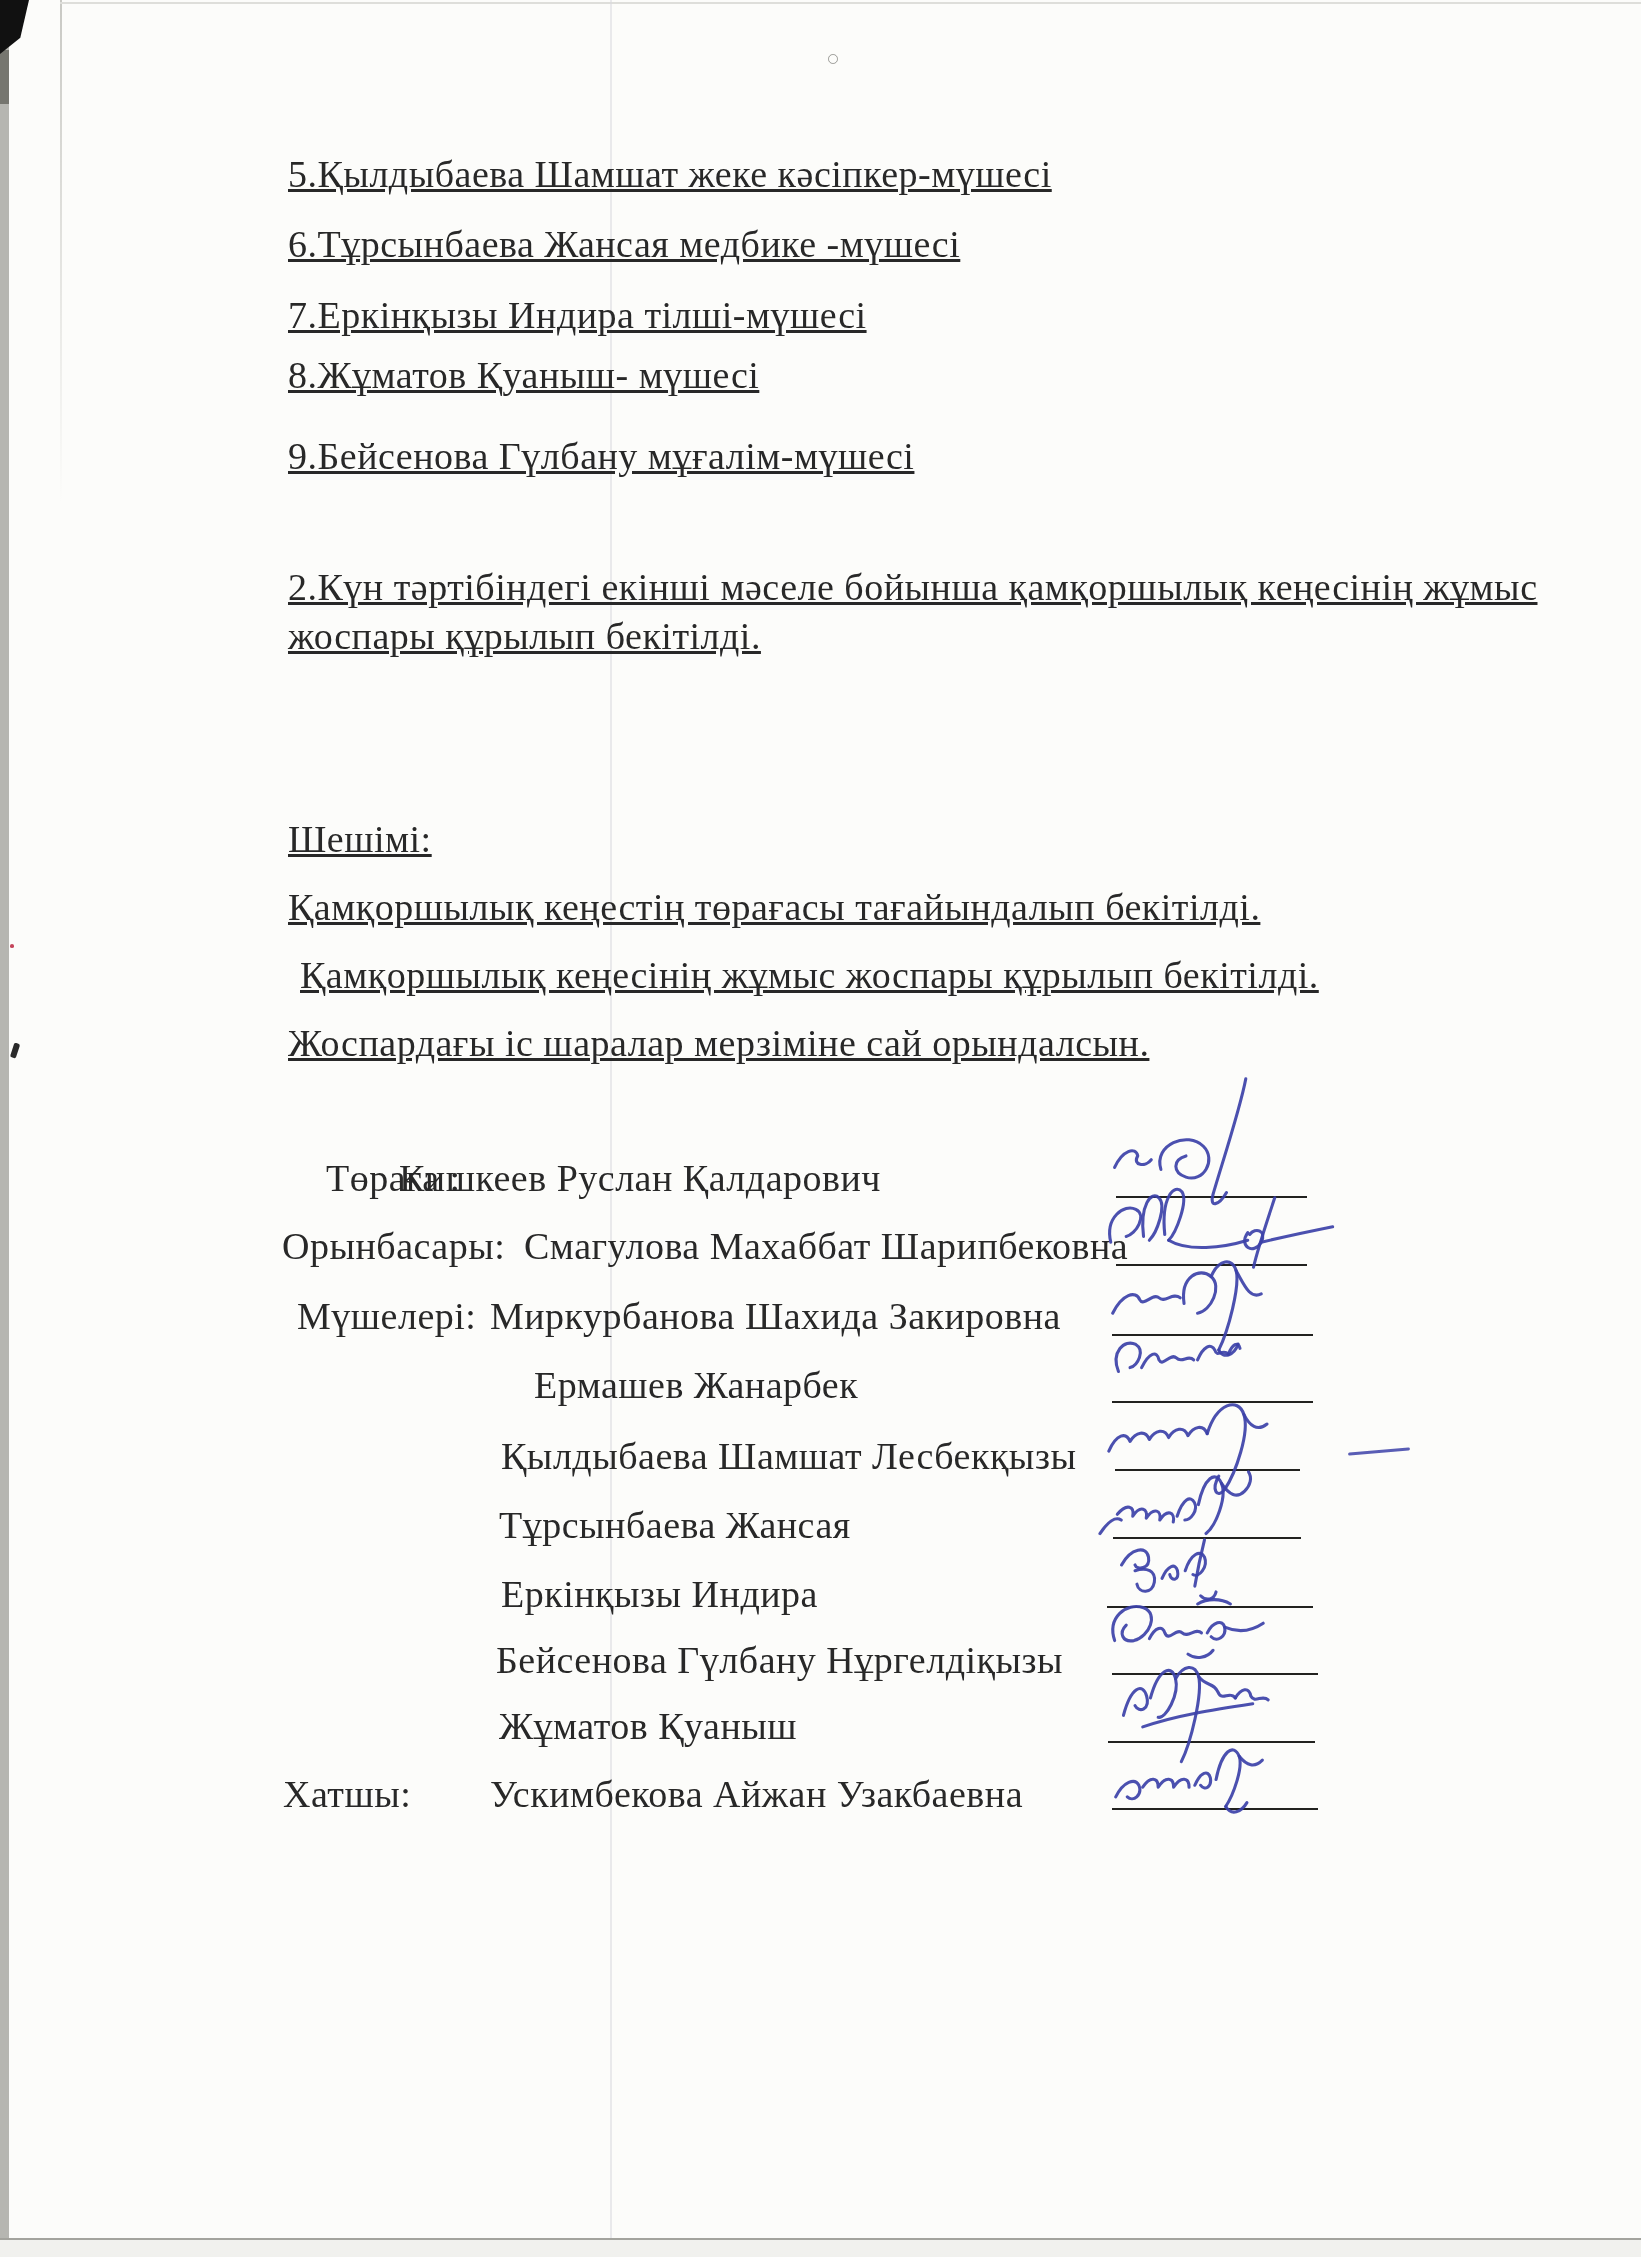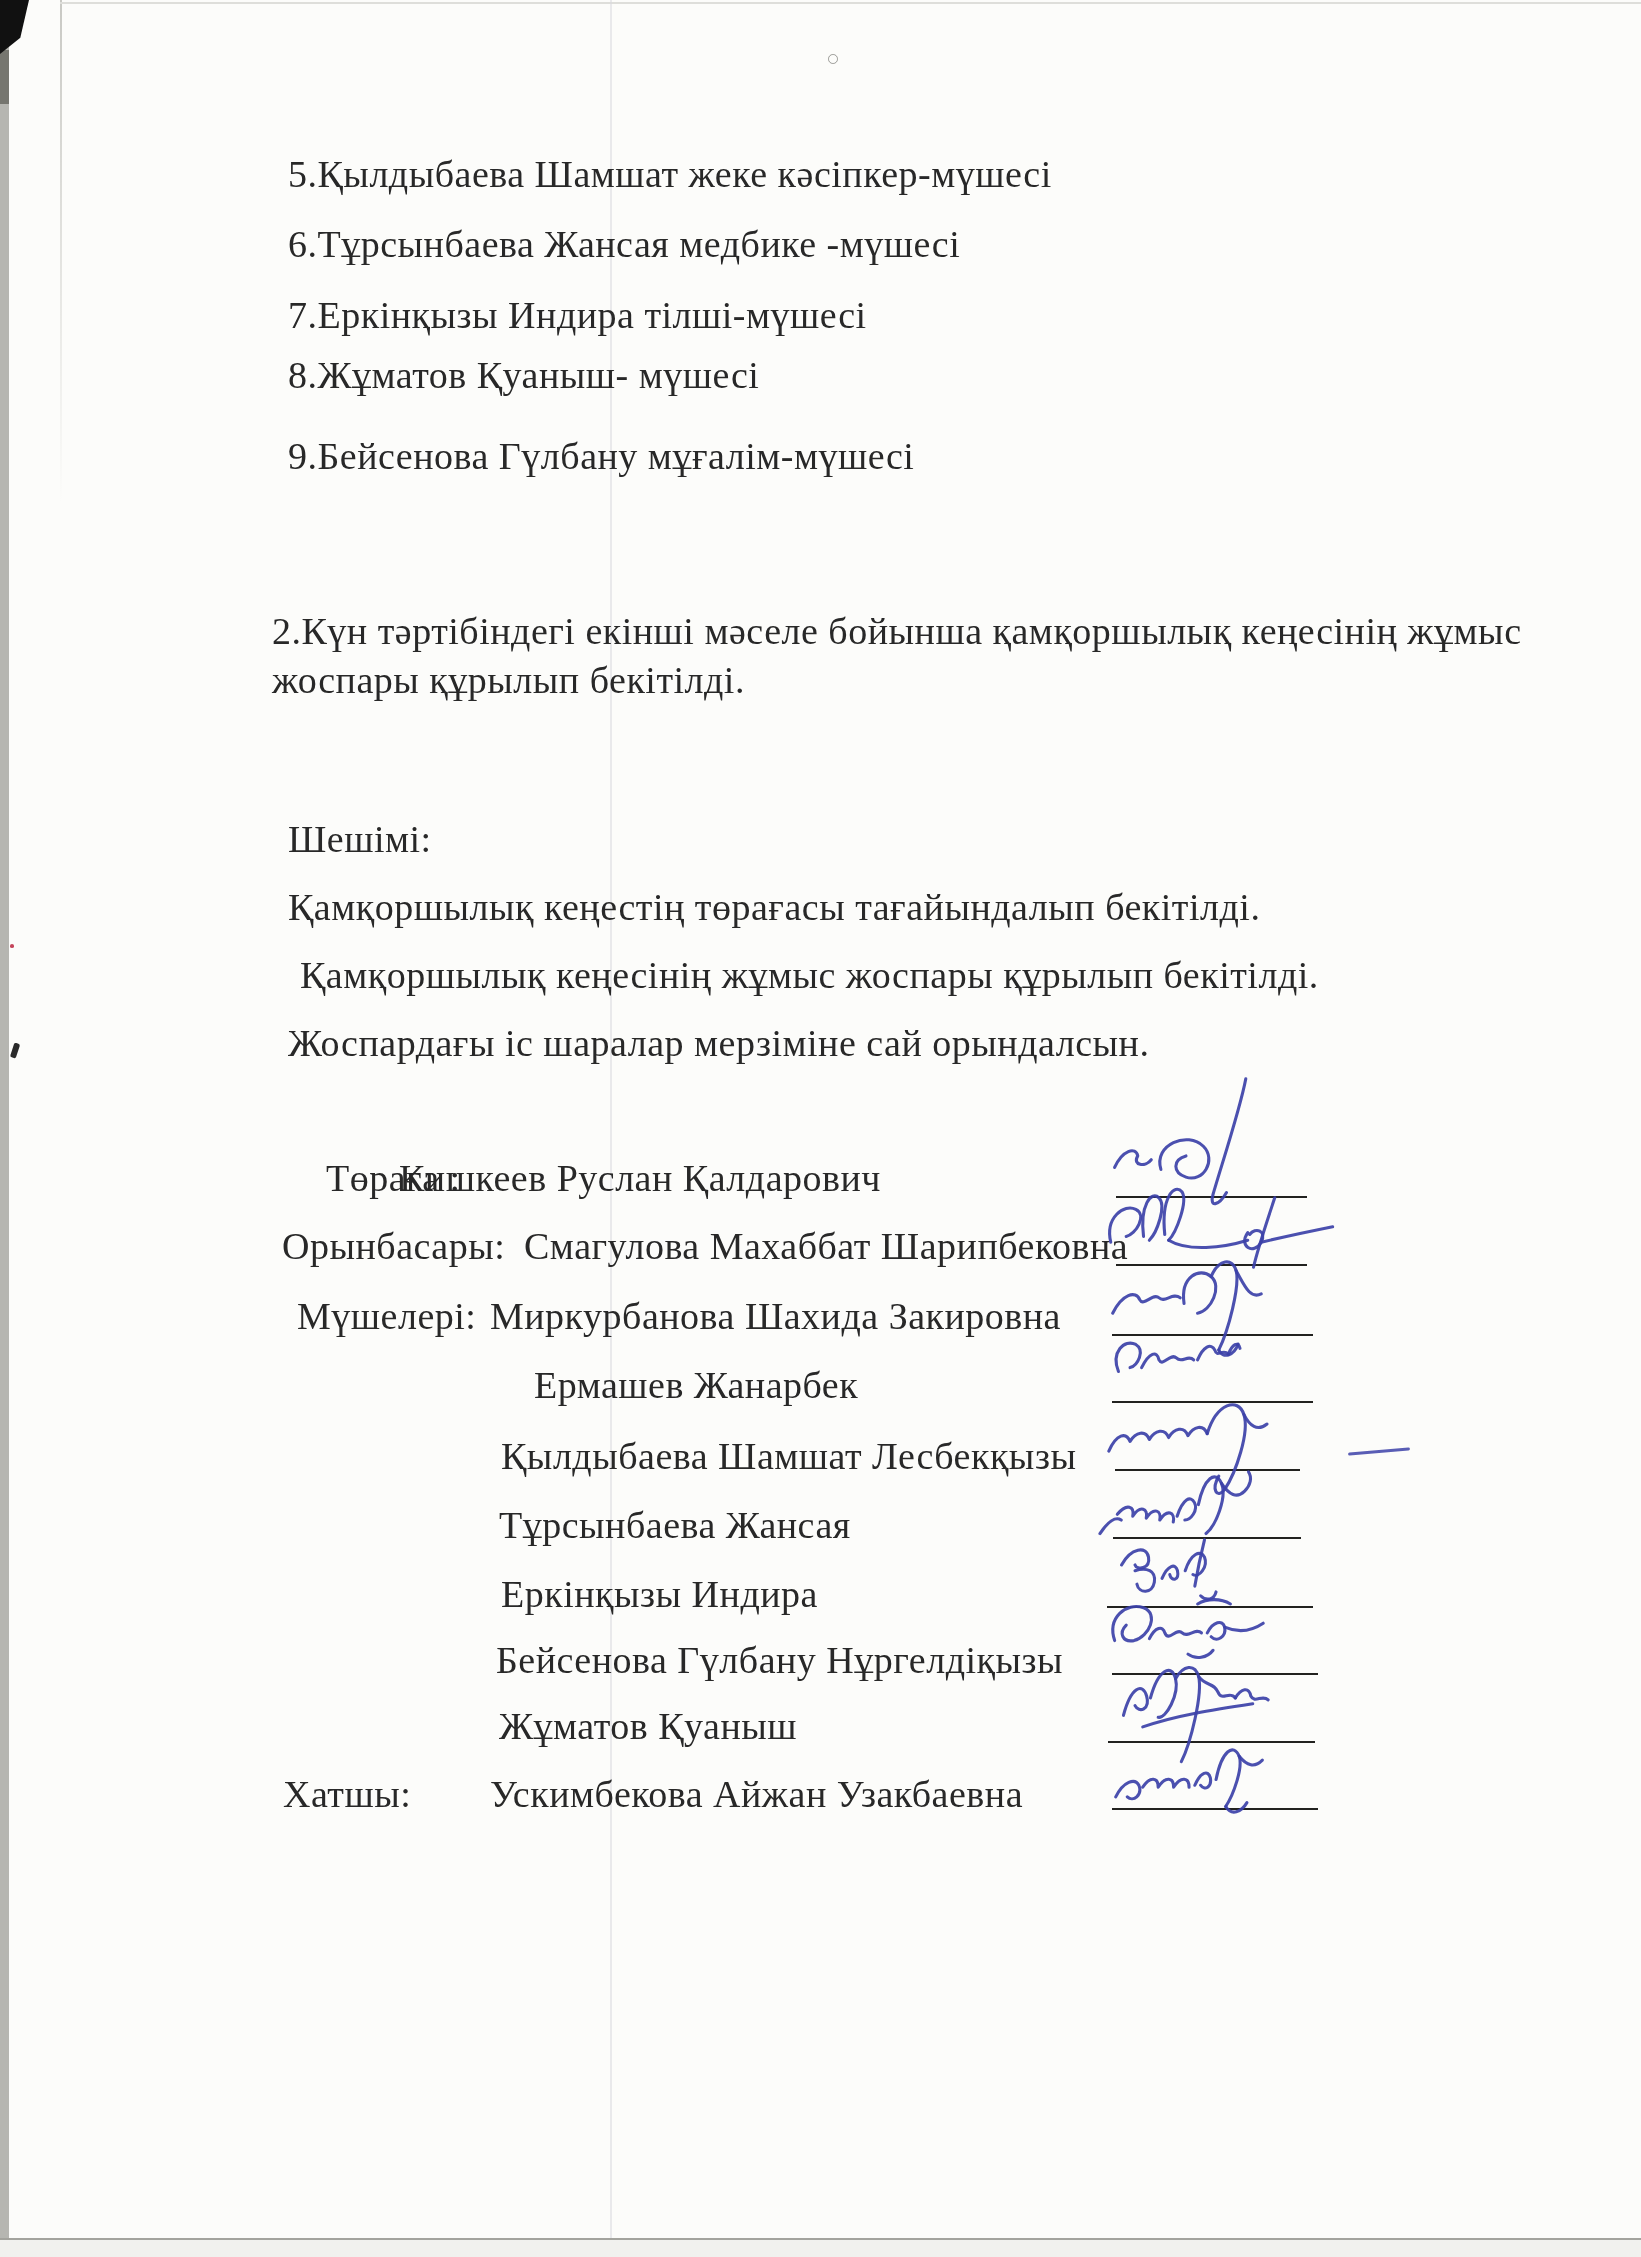--- a/index.html
+++ b/index.html
@@ -23,7 +23,7 @@
   .speck-red{position:absolute;left:9.7px;top:944px;width:4.8px;height:3.9px;background:#c4455a;border-radius:50%;}
   .speck-tick{position:absolute;left:11.6px;top:1043px;width:5.8px;height:15.4px;background:#2a2a2a;transform:rotate(18deg);border-radius:1.9px;}
   
-  .txt{position:absolute;font-size:38px;letter-spacing:0.5px;line-height:1.22;white-space:nowrap;color:#282828;}
+  .txt{position:absolute;font-size:38px;letter-spacing:0.5px;line-height:1.22;white-space:nowrap;color:#282828;text-decoration:underline;}
   .para{white-space:normal;line-height:49px;}
   .list-item{left:288px;}
   .sig-label{position:absolute;font-size:38px;letter-spacing:0.5px;white-space:nowrap;color:#282828;}

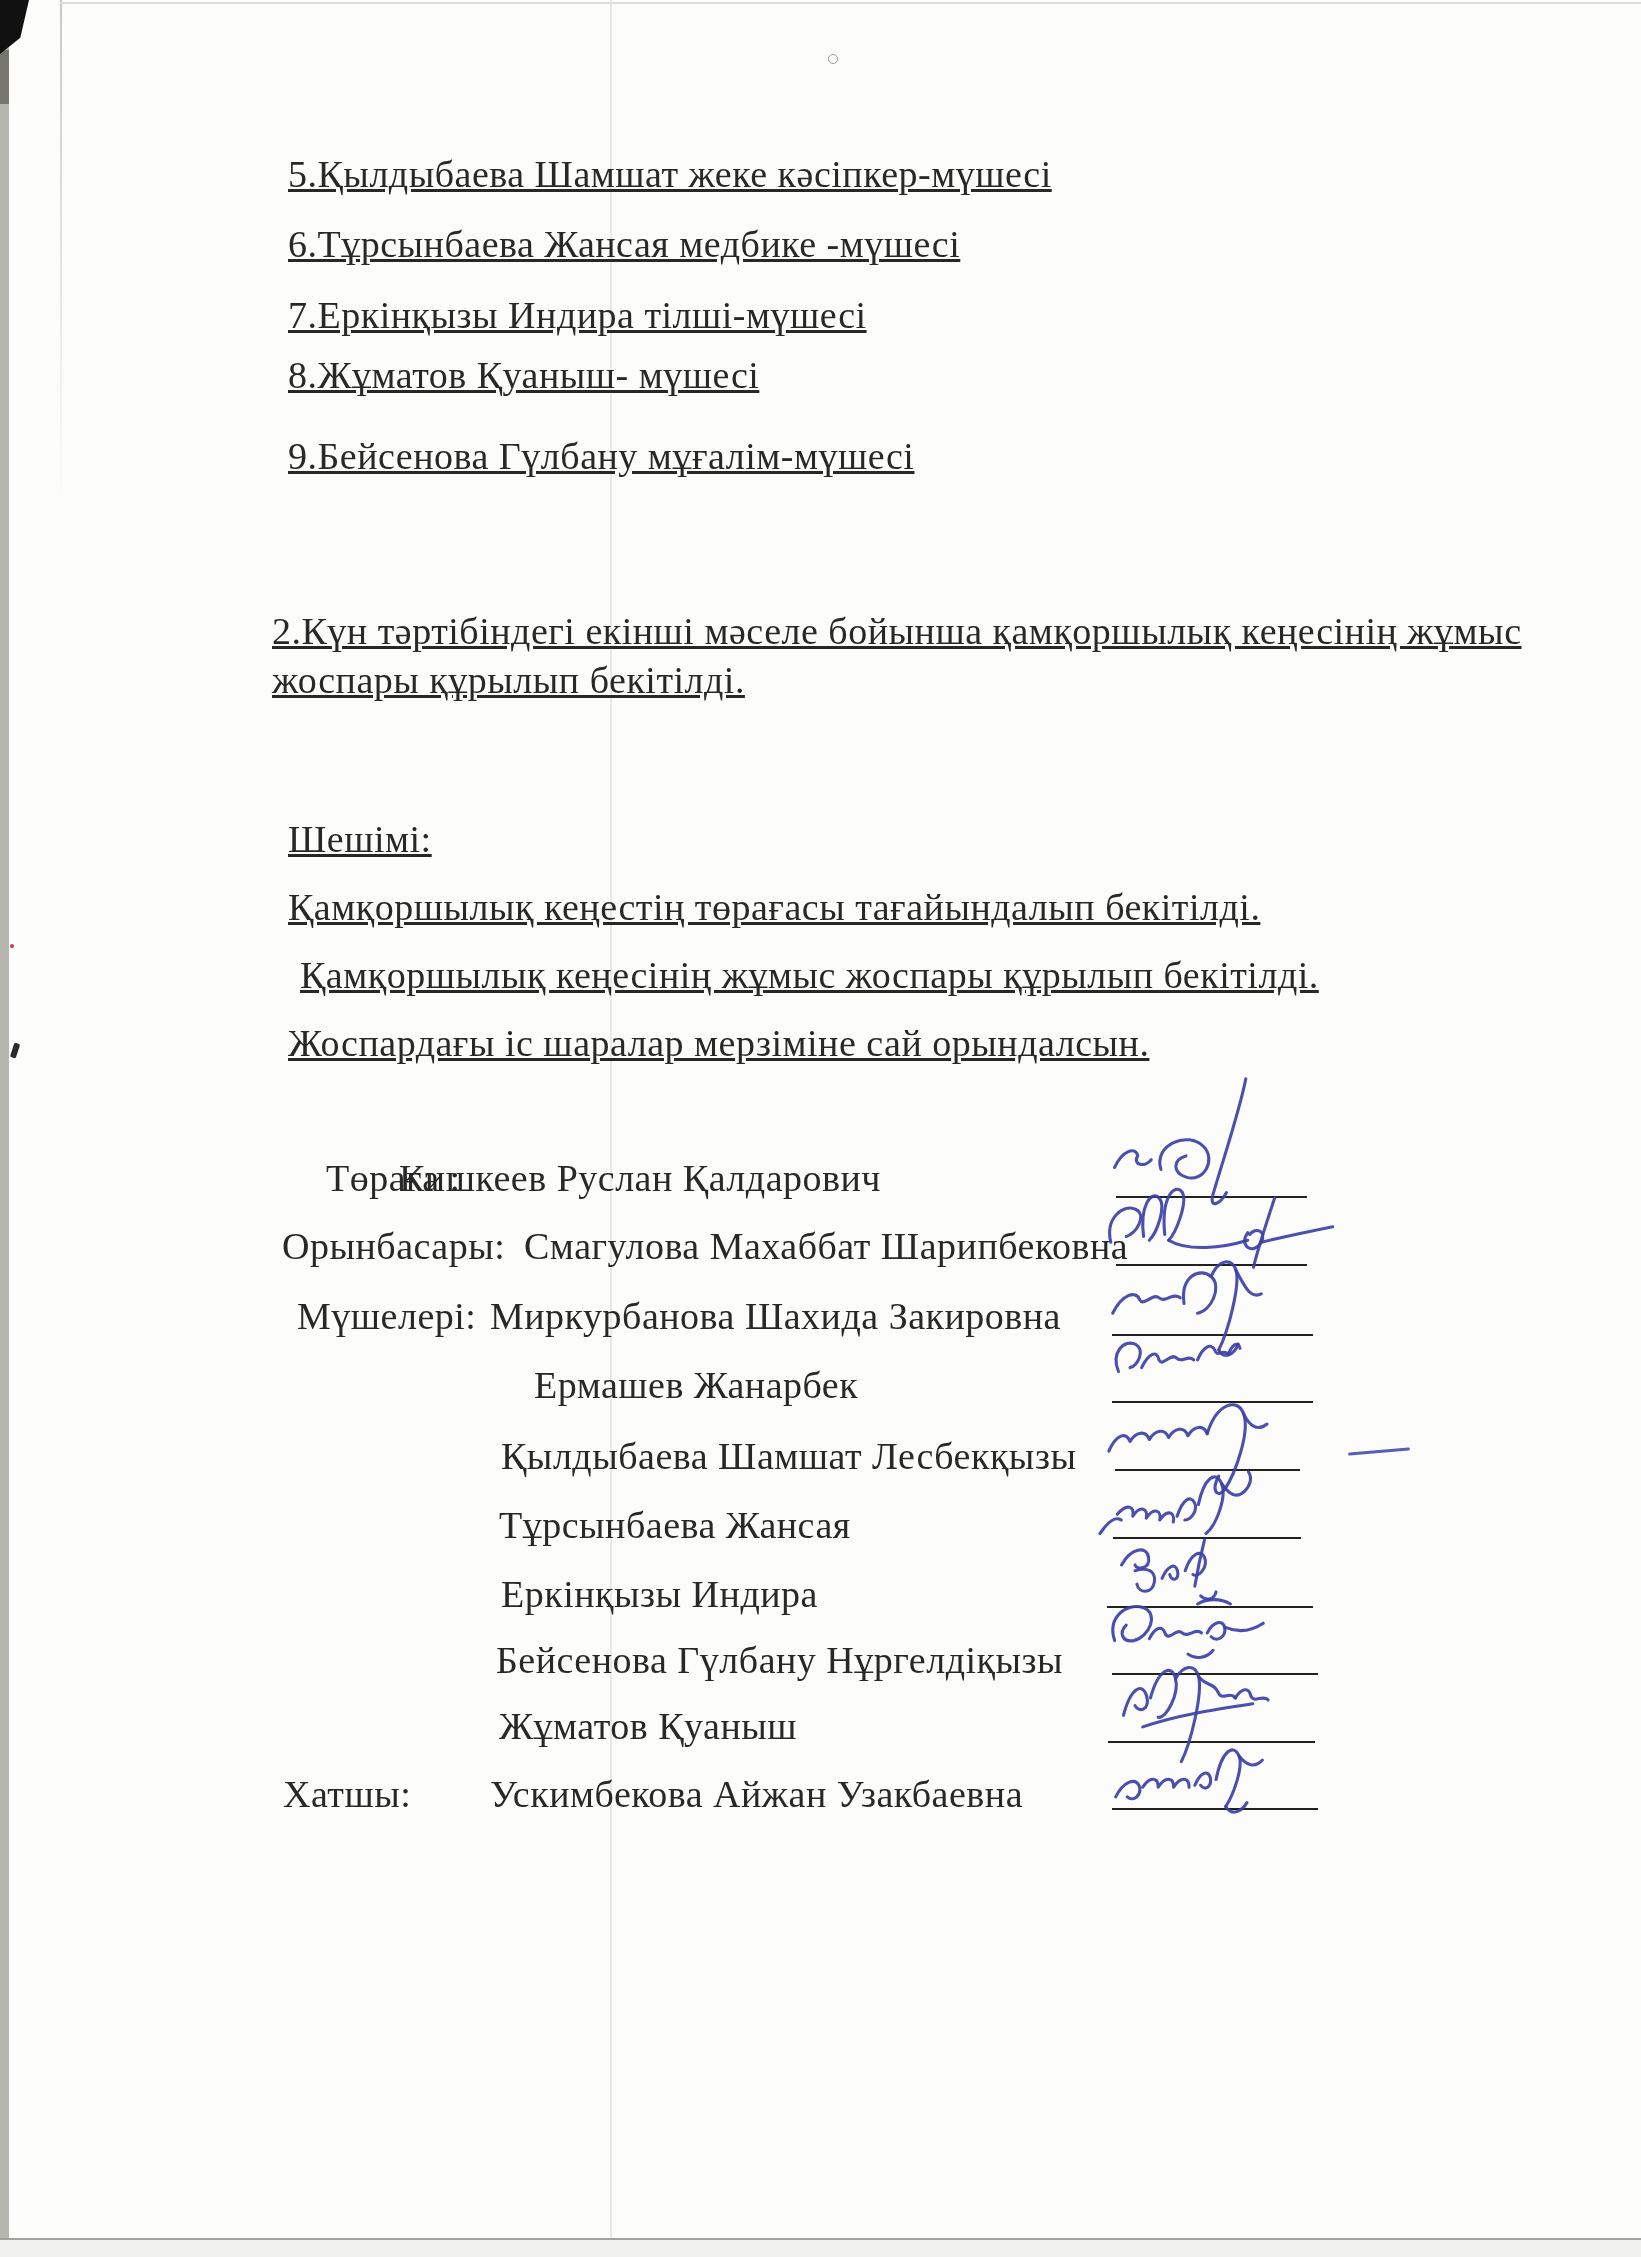--- a/index.html
+++ b/index.html
@@ -58,7 +58,7 @@
   <div class="txt list-item" style="top:352px;">8.Жұматов Қуаныш- мүшесі</div>
   <div class="txt list-item" style="top:433px;">9.Бейсенова Гүлбану мұғалім-мүшесі</div>
 
-  <div class="txt para" style="left:272px;top:563px;width:1313px;margin-top:44px;">2.Күн тәртібіндегі екінші мәселе бойынша қамқоршылық кеңесінің жұмыс жоспары құрылып бекітілді.</div>
+  <div class="txt para" style="left:288px;top:563px;width:1313px;">2.Күн тәртібіндегі екінші мәселе бойынша қамқоршылық кеңесінің жұмыс жоспары құрылып бекітілді.</div>
 
   <div class="txt" style="left:288px;top:816px;">Шешімі:</div>
   <div class="txt" style="left:288px;top:884px;">Қамқоршылық кеңестің төрағасы тағайындалып бекітілді.</div>

